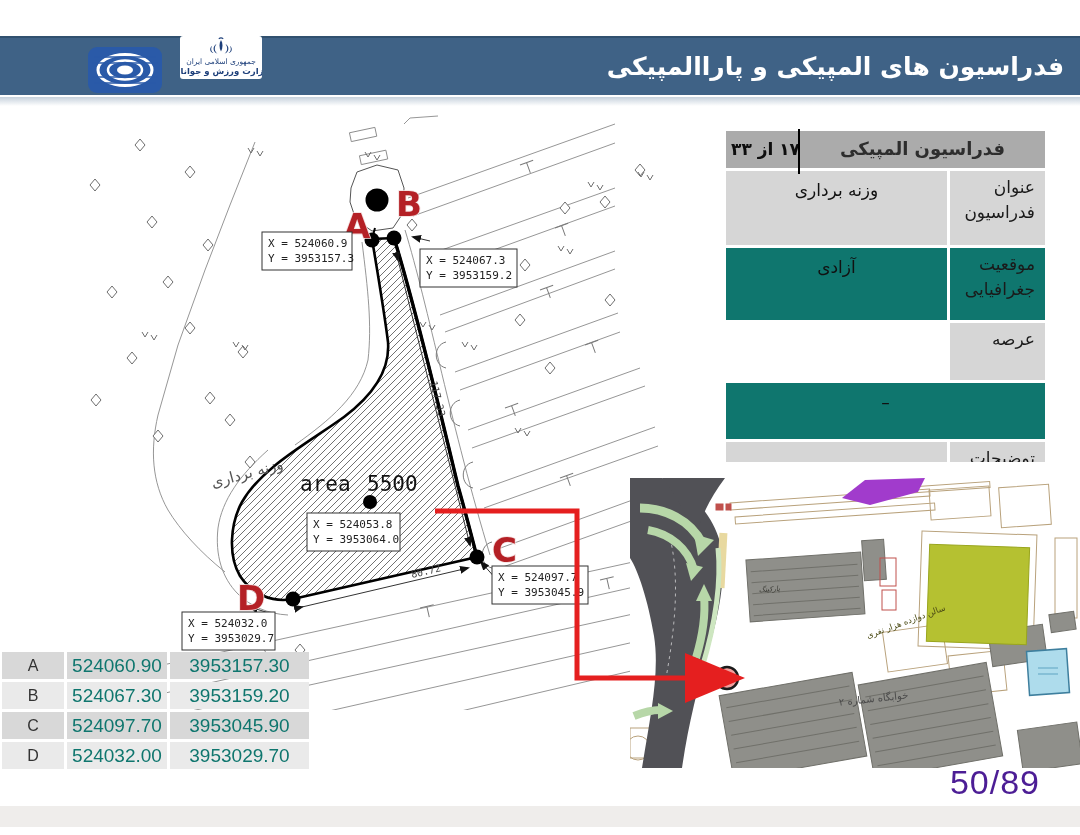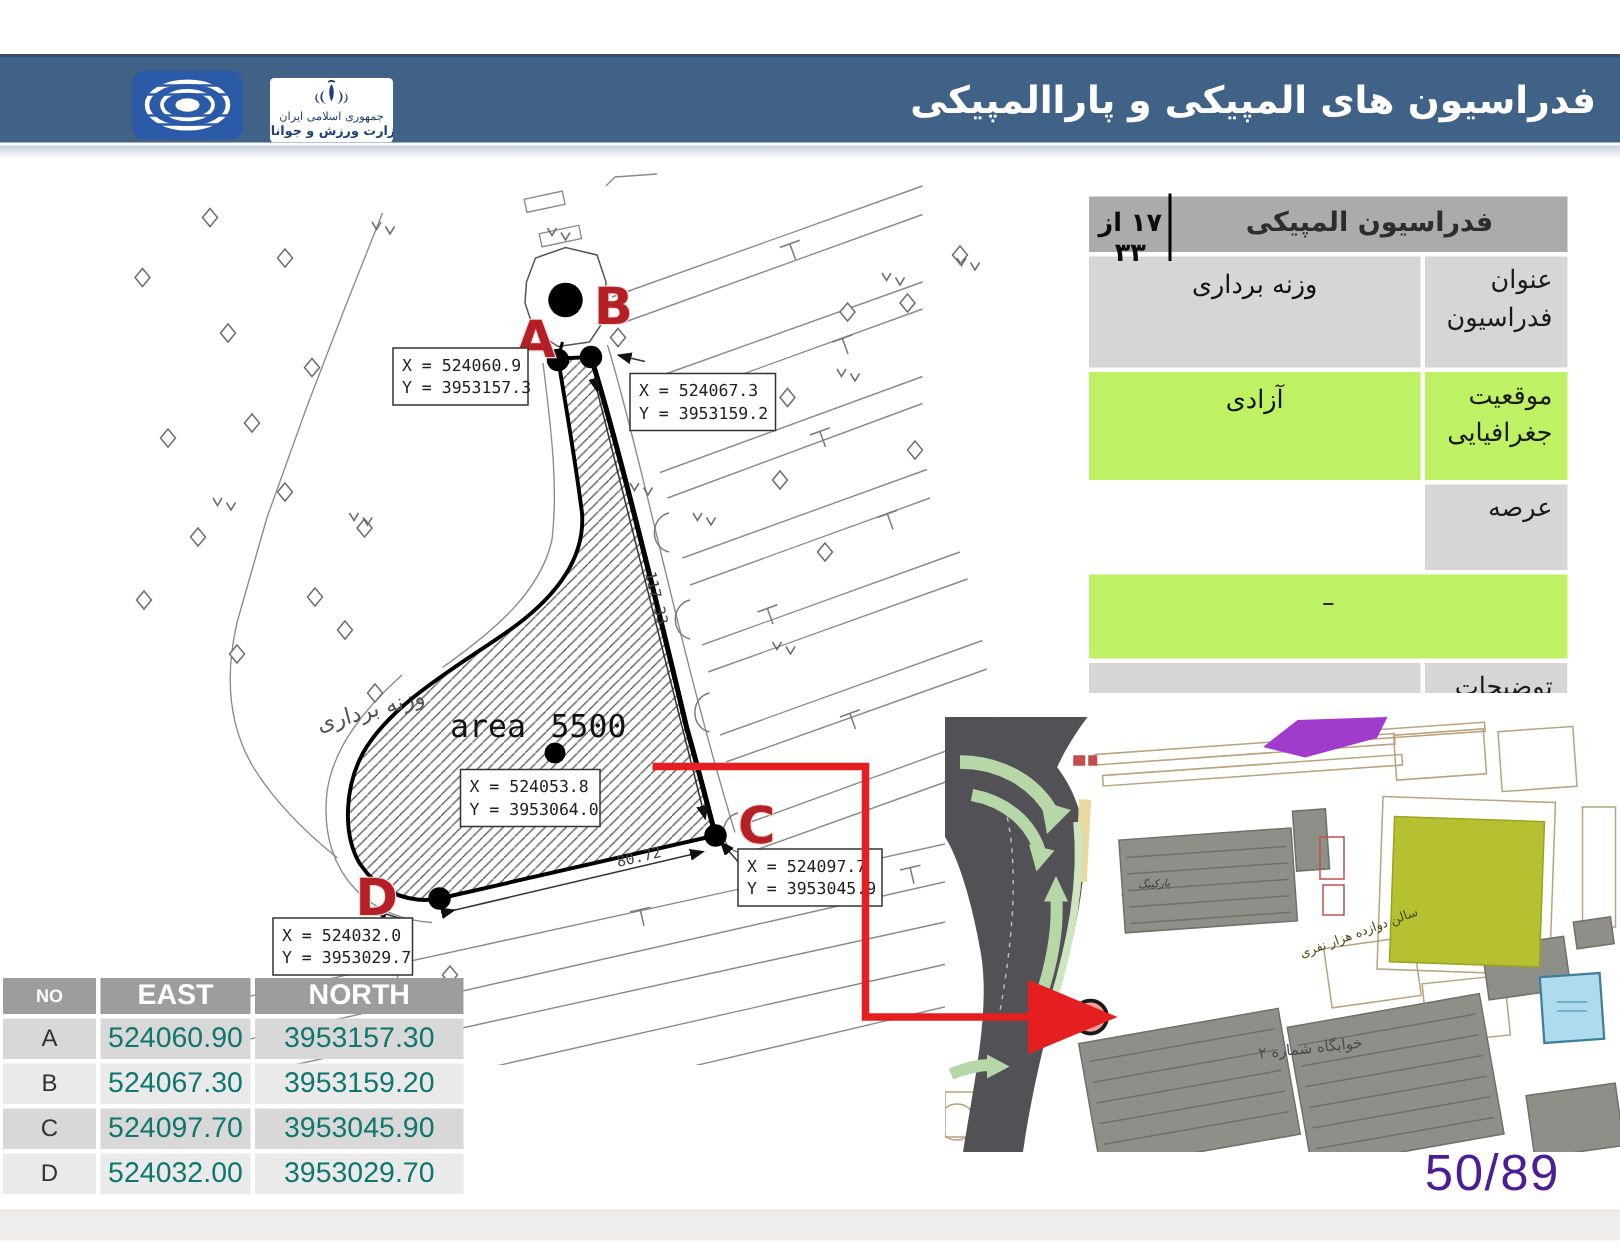--- a/index.html
+++ b/index.html
@@ -14,7 +14,7 @@
   .top-bar-reflection{position:absolute;left:0;top:97px;width:1080px;height:9px;z-index:3;
            background:linear-gradient(to bottom,#bcc9d6,rgba(255,255,255,0));opacity:.85;}
   .logo-company{position:absolute;left:88px;top:47px;z-index:5;}
-  .logo-ministry{position:absolute;left:180px;top:52px;z-index:5;}
+  .logo-ministry{position:absolute;left:180px;top:36px;z-index:5;}
 
   
   .survey-map{position:absolute;left:0;top:110px;z-index:1;}

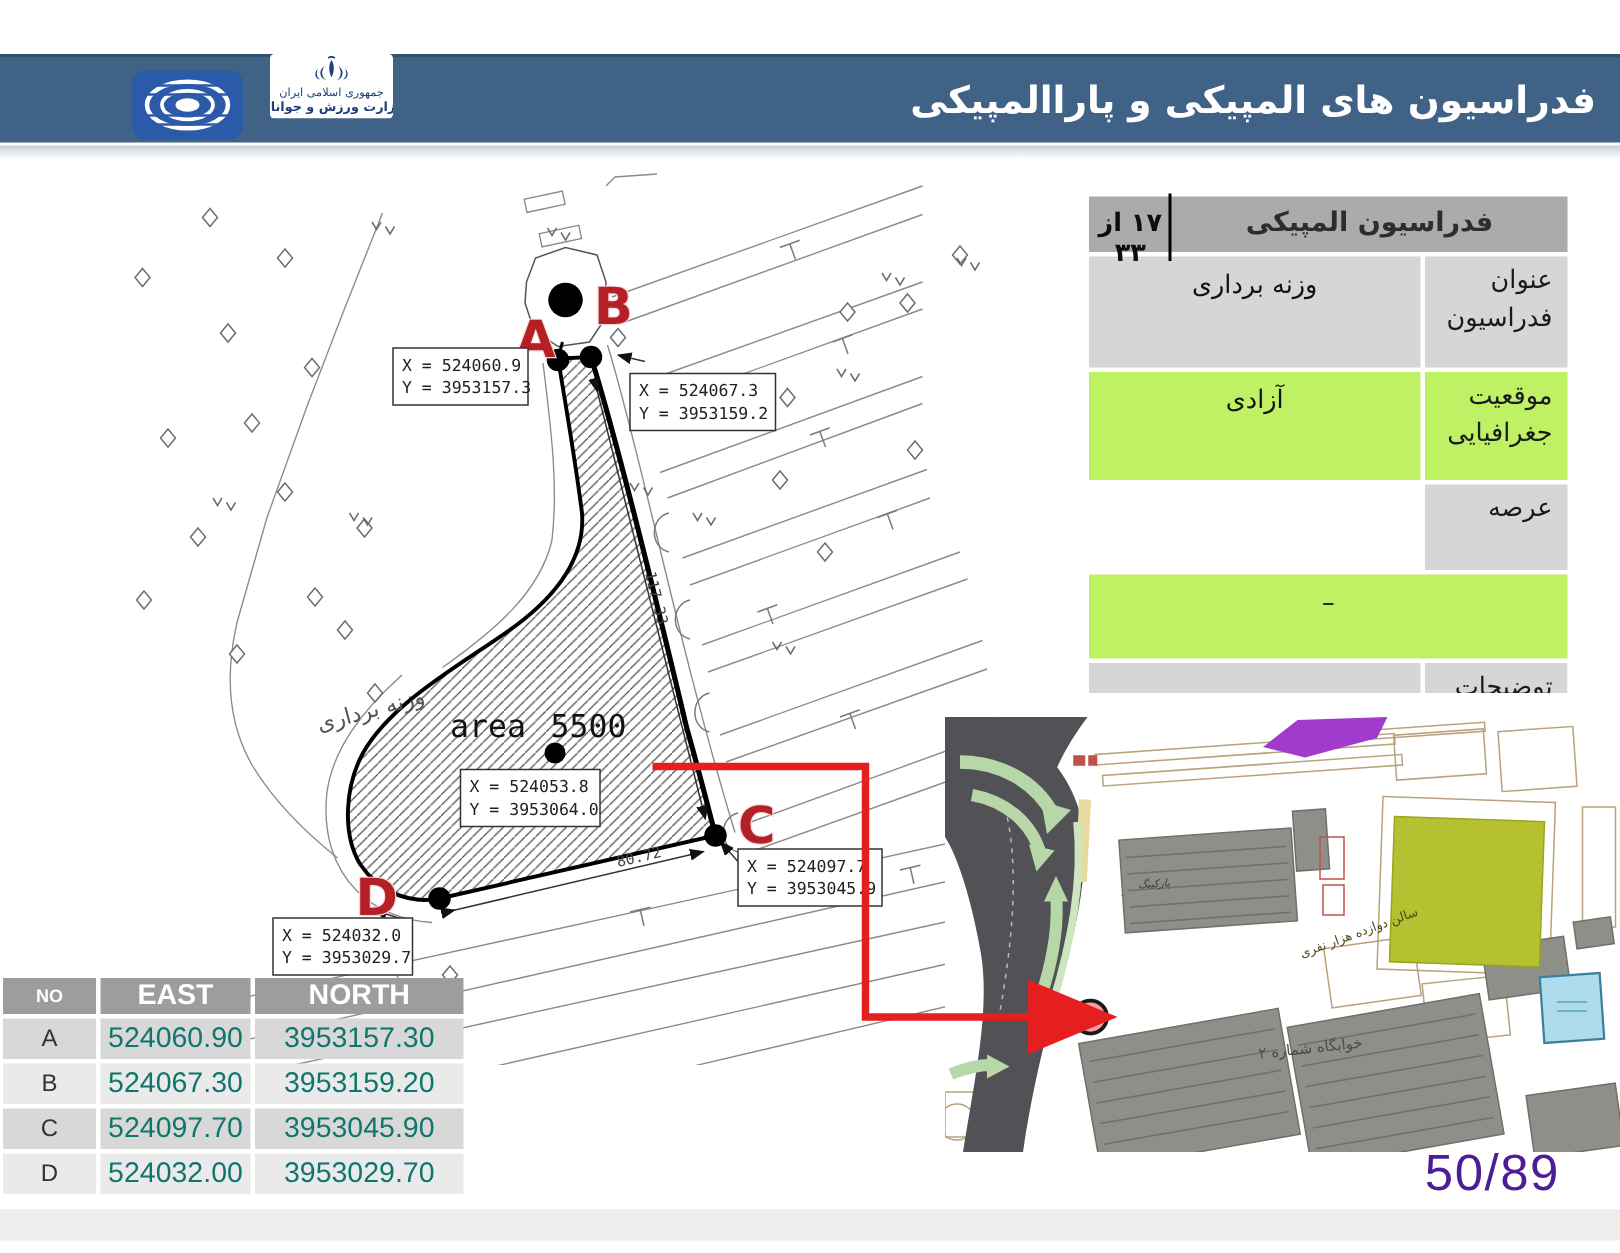--- a/index.html
+++ b/index.html
@@ -26,7 +26,7 @@
               font-family:"DejaVu Sans",sans-serif;}
   .info-header{display:flex;height:37px;background:#ababab;margin-bottom:3px;}
   .info-header-title{flex:1;text-align:center;padding-top:7px;font-weight:bold;color:#2d2d2d;font-size:18px;border-radius:16px;}
-  .info-header-index{width:55px;text-align:center;font-weight:bold;color:#0d0d0d;font-size:17px;
+  .info-header-index{width:74px;font-weight:bold;color:#0d0d0d;font-size:17px;
                      padding-top:8px;position:relative;box-sizing:border-box;}
   .info-header-divider{position:absolute;right:0;top:-2px;height:45px;width:2px;background:#000;}
   .info-row{display:flex;gap:3px;margin-bottom:3px;}

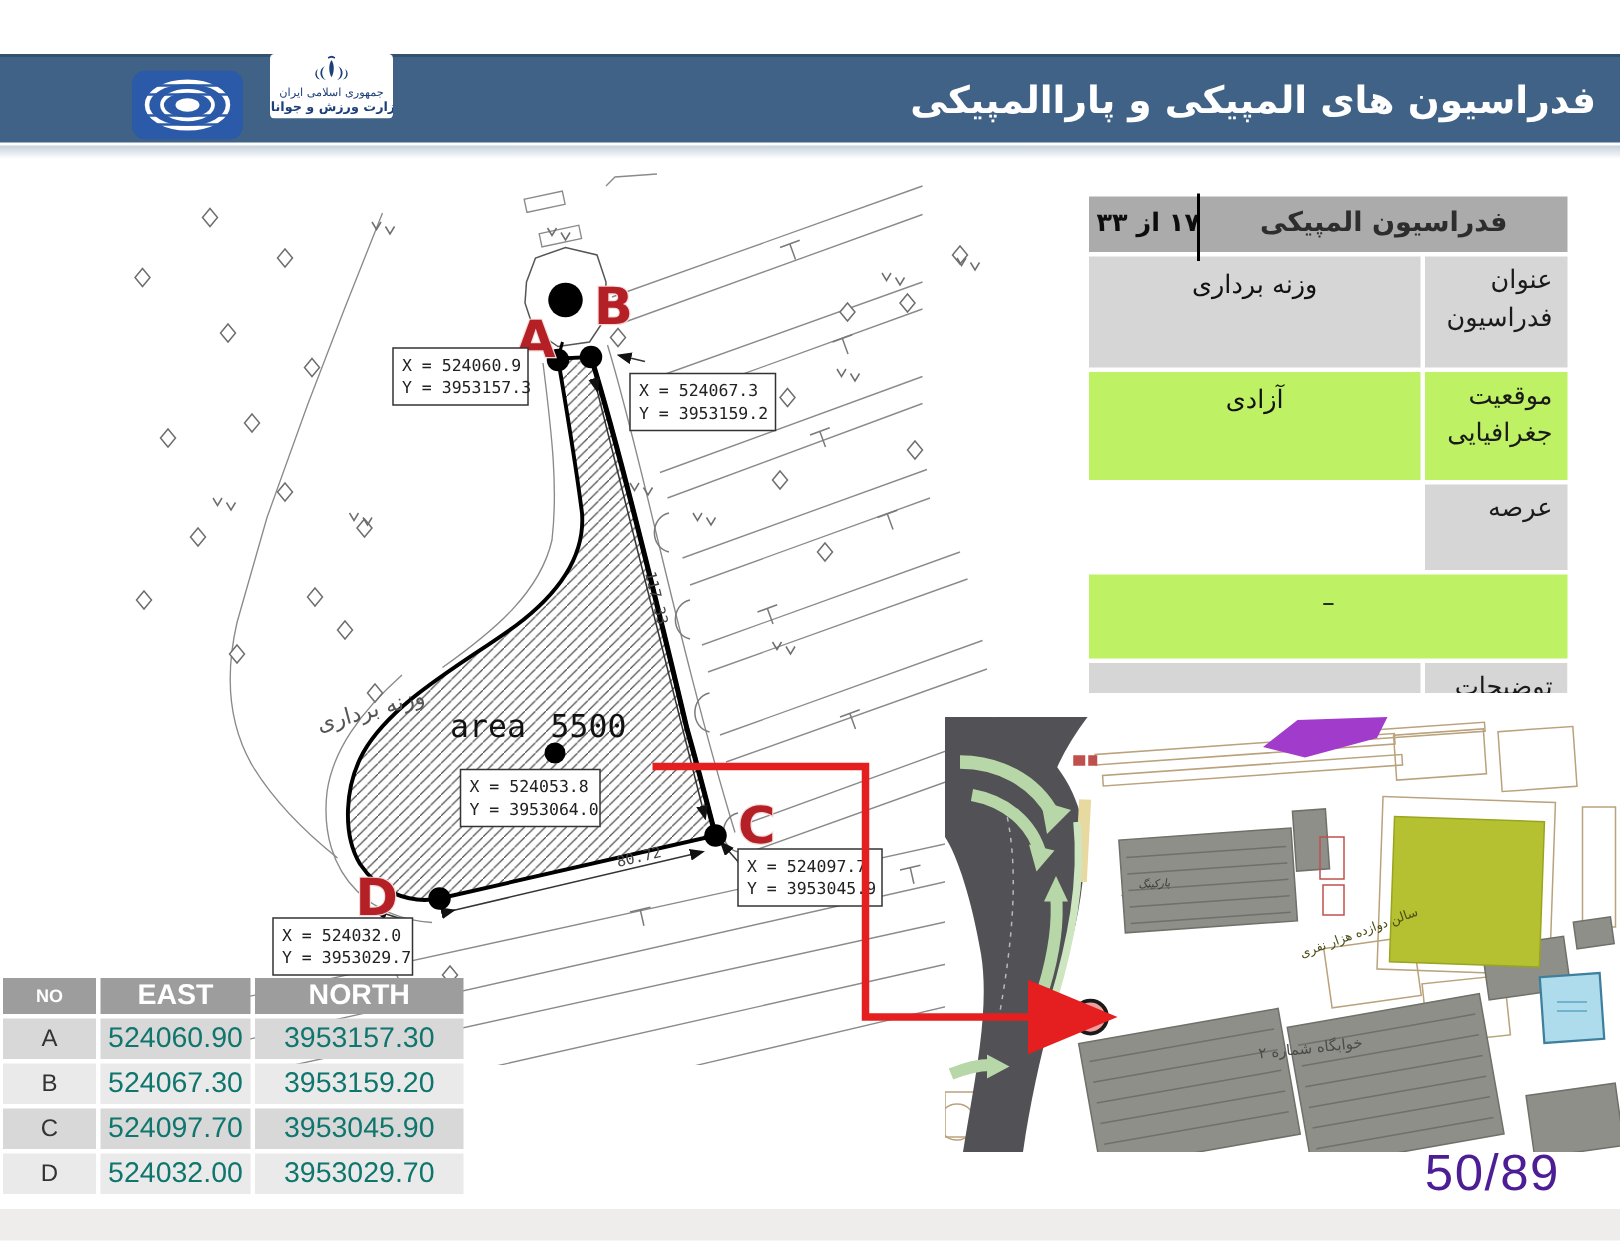--- a/index.html
+++ b/index.html
@@ -33,7 +33,7 @@
   .info-label{width:95px;padding:4px 10px 0 0;box-sizing:border-box;font-size:17px;color:#1a1a1a;line-height:1.45;}
   .info-value{flex:1;text-align:center;padding-top:9px;font-size:17px;color:#111;}
   .shade-a{background:#d6d6d6;}
-  .shade-b{background:#bef264;}
+  .shade-b{background:#0f766e;}
   .h74{height:74px;} .h72{height:72px;} .h57{height:57px;} .h56{height:56px;}
   .h20{height:20px;overflow:hidden;}
 

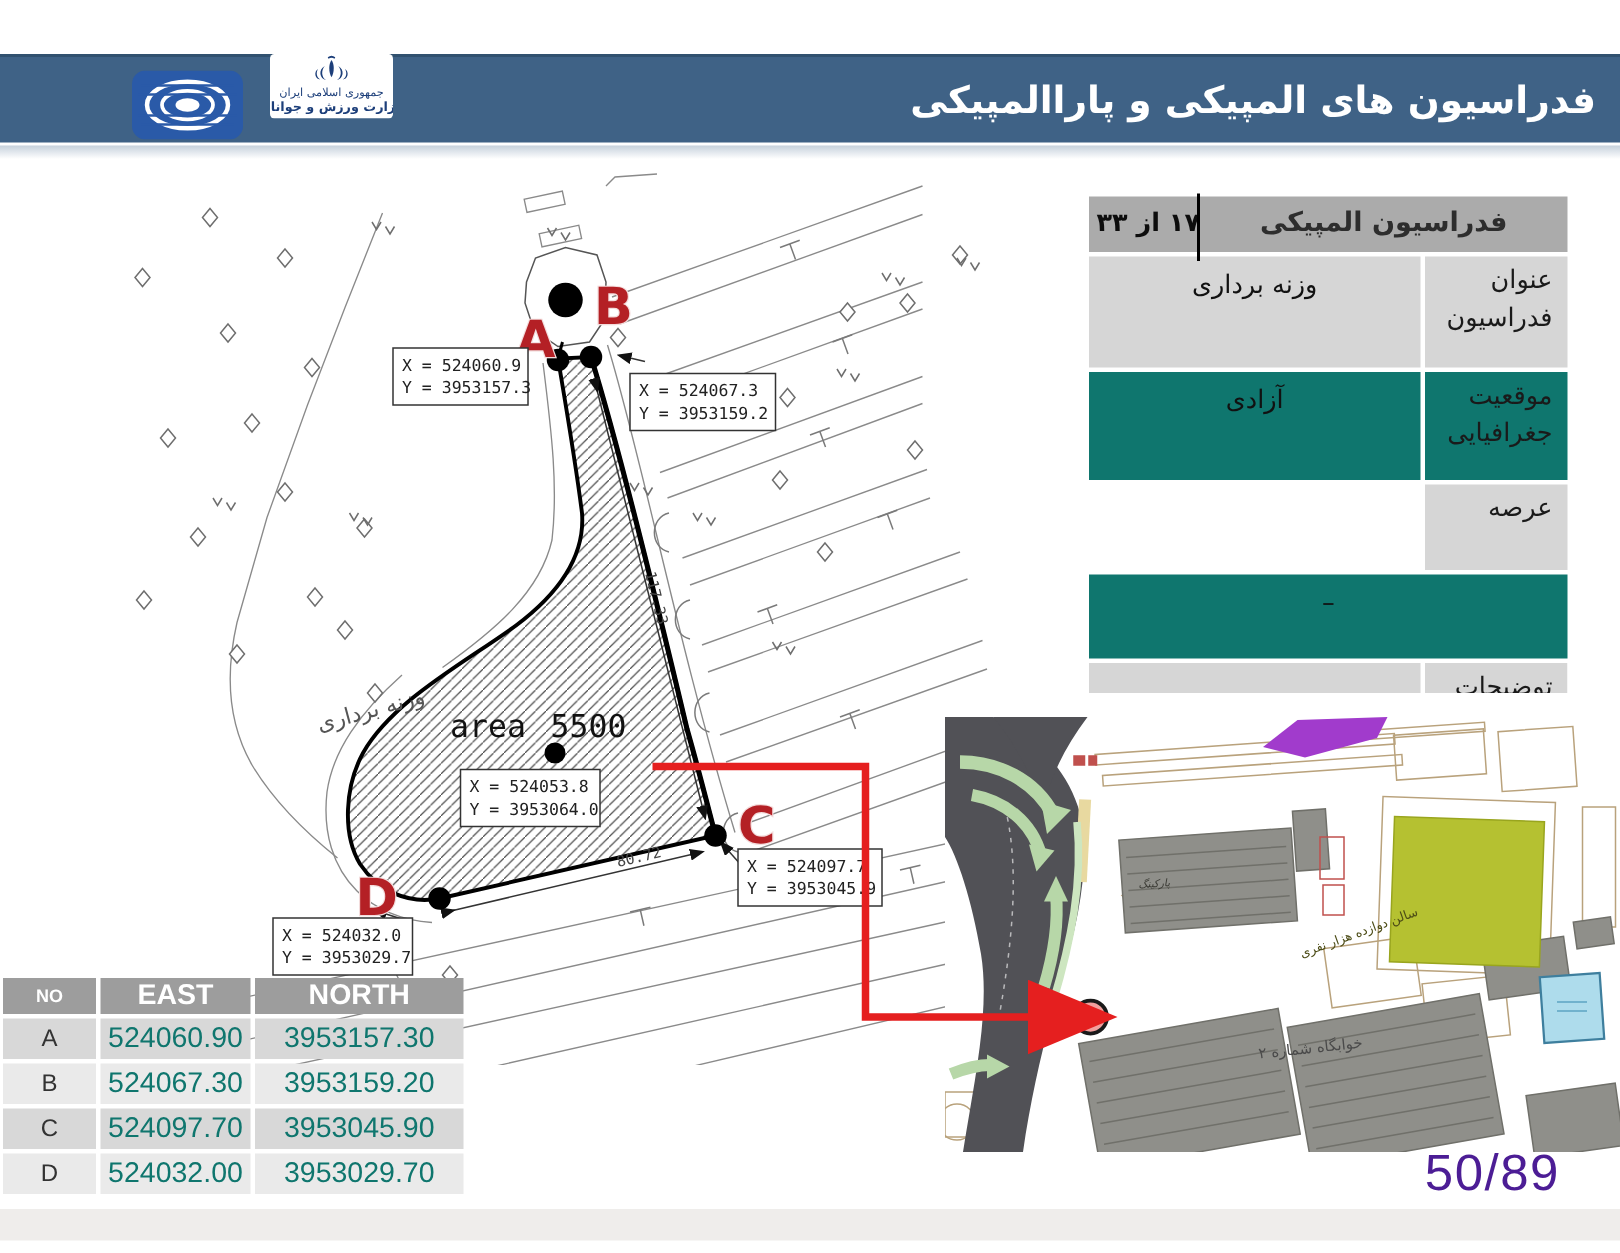--- a/index.html
+++ b/index.html
@@ -395,11 +395,6 @@
 
   <div class="coords-table">
     <div class="ct-row">
-      <div class="ct-c ct-no ct-head">NO</div>
-      <div class="ct-c ct-east ct-head">EAST</div>
-      <div class="ct-c ct-north ct-head">NORTH</div>
-    </div>
-    <div class="ct-row">
       <div class="ct-c ct-no ct-cell stripe-a">A</div>
       <div class="ct-c ct-east ct-cell stripe-a">524060.90</div>
       <div class="ct-c ct-north ct-cell stripe-a">3953157.30</div>

